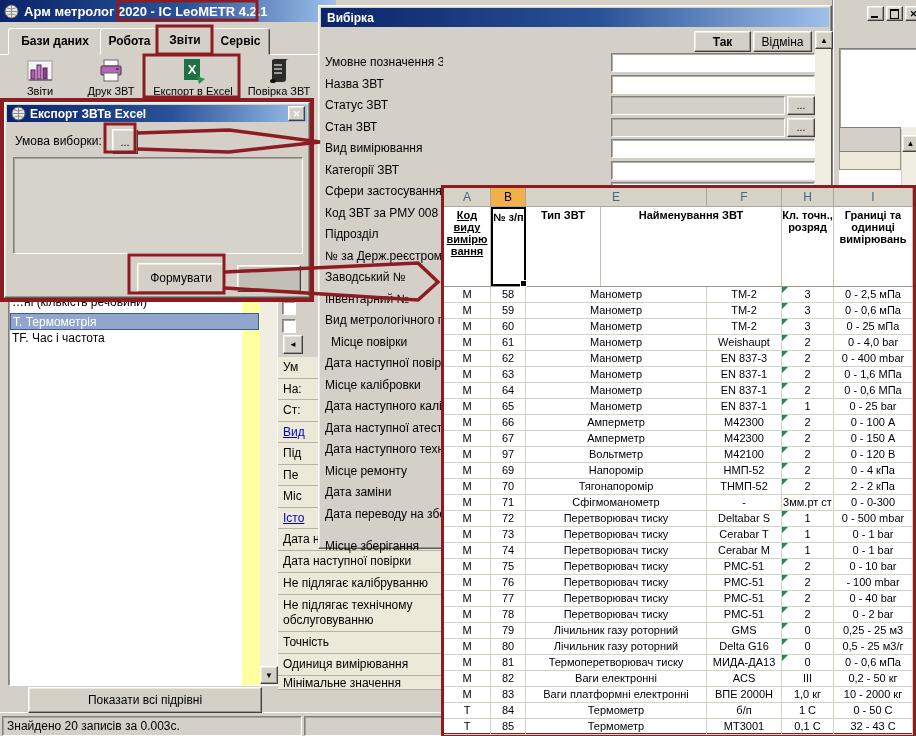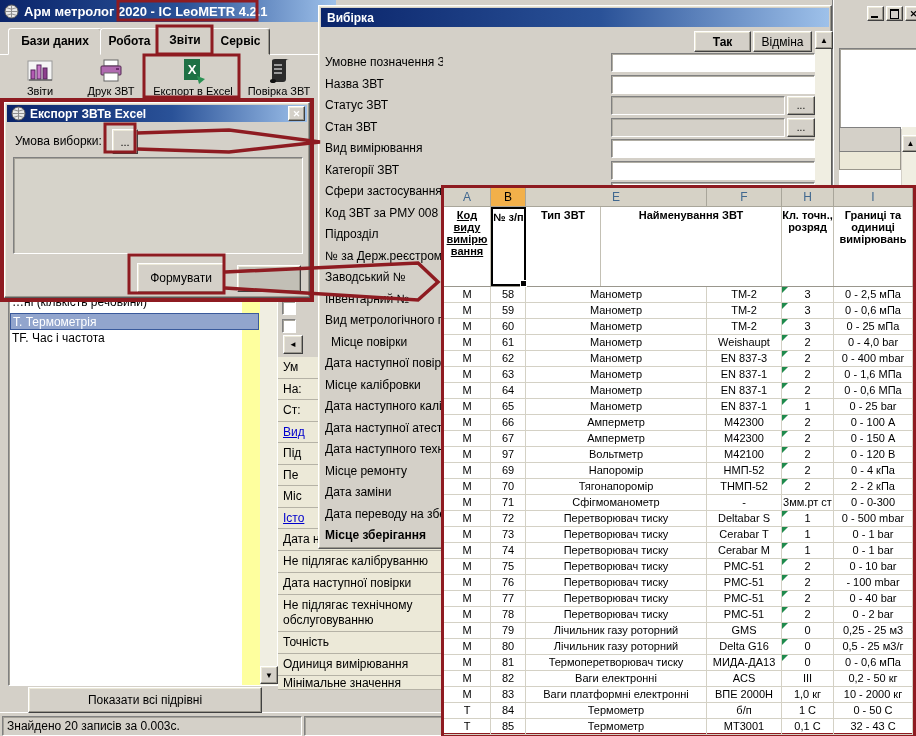--- a/index.html
+++ b/index.html
@@ -277,7 +277,7 @@
         <div class="abs inp" style="top: 477px; height: 17px; left: 292px; width: 202px;"></div>
         <div class="abs row-label" style="left: 6px; top: 500.5px; width: 118px;">Дата переводу на збе</div>
         <div class="abs inp" style="top: 498.5px; height: 17px; left: 292px; width: 202px;"></div>
-        <div class="abs row-label" style="left: 6px; top: 522px; width: 118px; font-weight: bold;">Місце зберігання</div>
+        <div class="abs row-label" style="left: 6px; top: 533px; width: 118px;">Місце зберігання</div>
         <div class="abs inp" style="top: 520px; height: 17px; left: 292px; width: 202px;"></div>
       </div>
   </div>

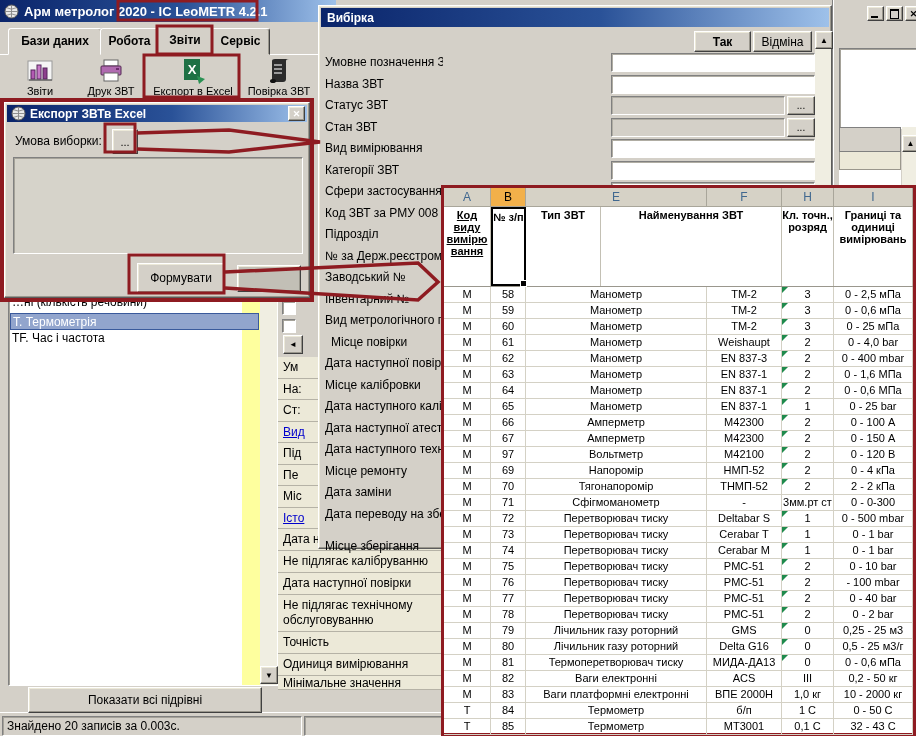--- a/index.html
+++ b/index.html
@@ -173,10 +173,10 @@
           <span>Дата нас</span>
         </div>
         <div class="prow" style="height: 21px;">
+          <span style="line-height: 15px;">Дата наступної повірки</span>
+        </div>
+        <div class="prow" style="height: 21px;">
           <span style="line-height: 15px;">Не підлягає калібруванню</span>
-        </div>
-        <div class="prow" style="height: 21px;">
-          <span style="line-height: 15px;">Дата наступної повірки</span>
         </div>
         <div class="prow" style="height: 36px;">
           <span style="line-height: 15px;">Не підлягає технічному обслуговуванню</span>

